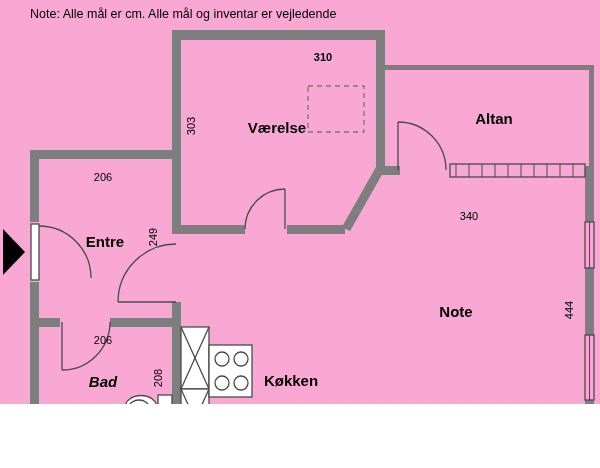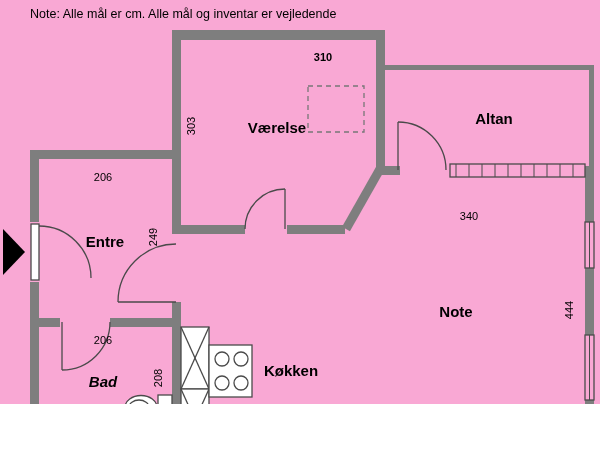--- a/index.html
+++ b/index.html
@@ -185,7 +185,7 @@
   <div class="lbl dim" style="left:103px; top:340px;">206</div>
   <div class="lbl dim vert" style="left:158px; top:378px;">208</div>
 
-  <div class="lbl room" style="left:291px; top:370px;">Køkken</div>
+  <div class="lbl room" style="left:291px; top:380px;">Køkken</div>
 </div>
 
 </body></html>

